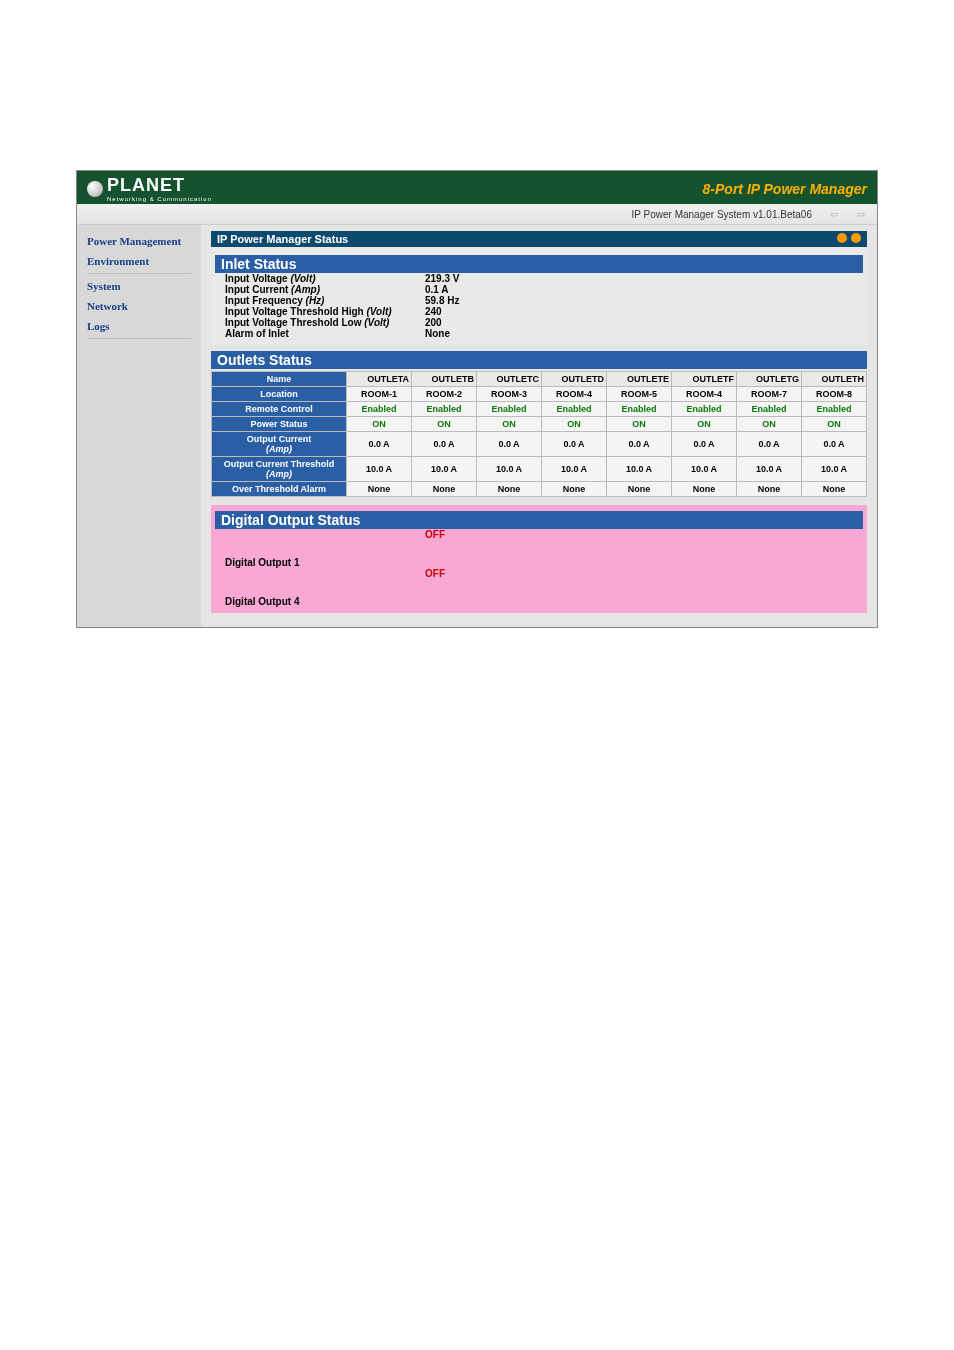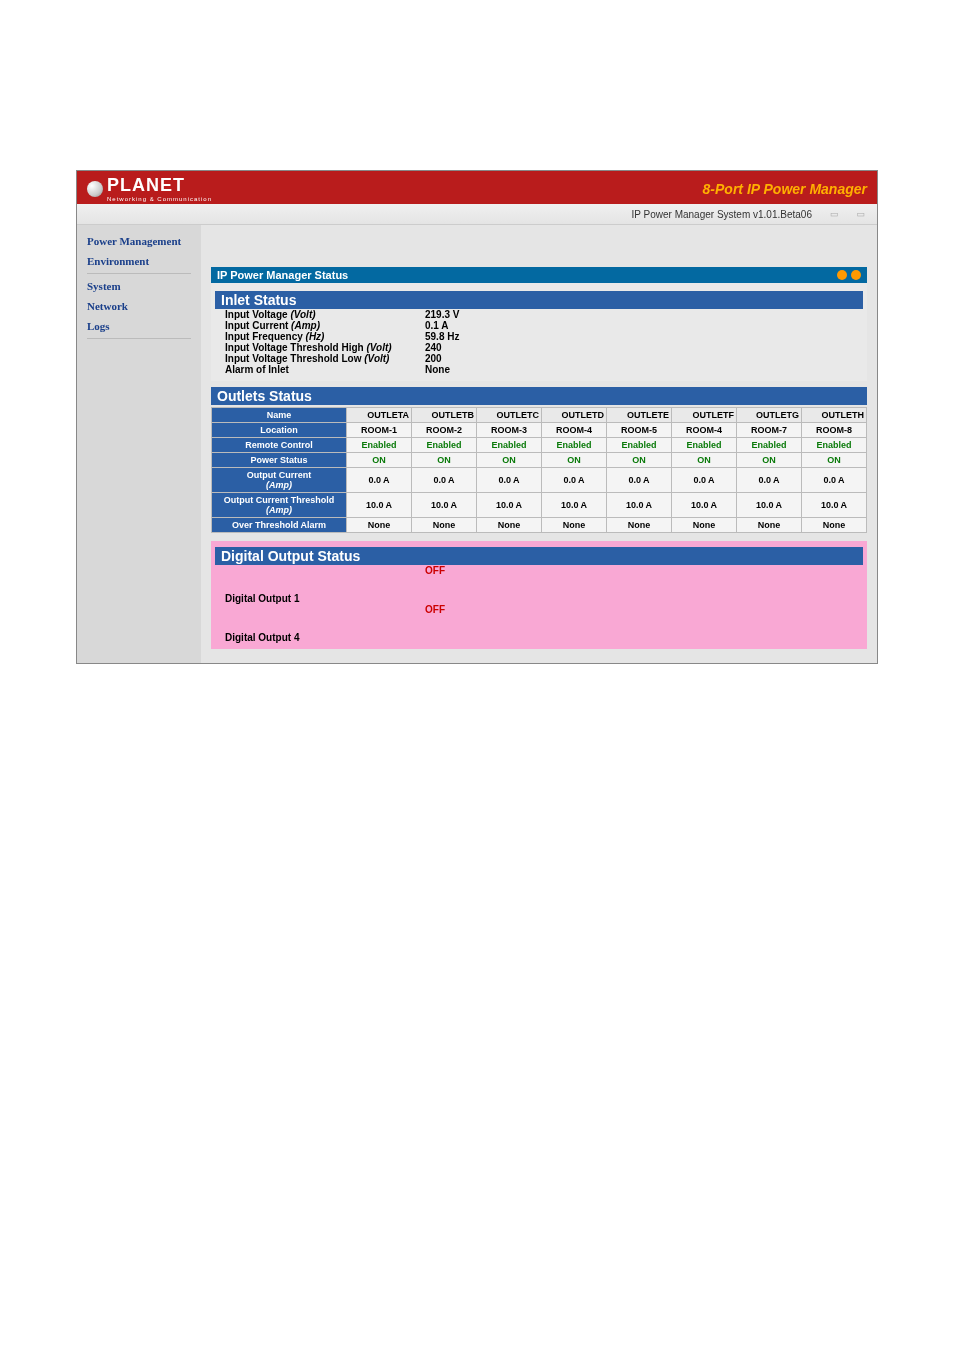--- a/index.html
+++ b/index.html
@@ -16,7 +16,7 @@
   background: #fff;
 }
 .header-bar {
-  background: #b91c1c;
+  background: #14532d;
   padding: 4px 10px 2px;
   display: flex;
   justify-content: space-between;

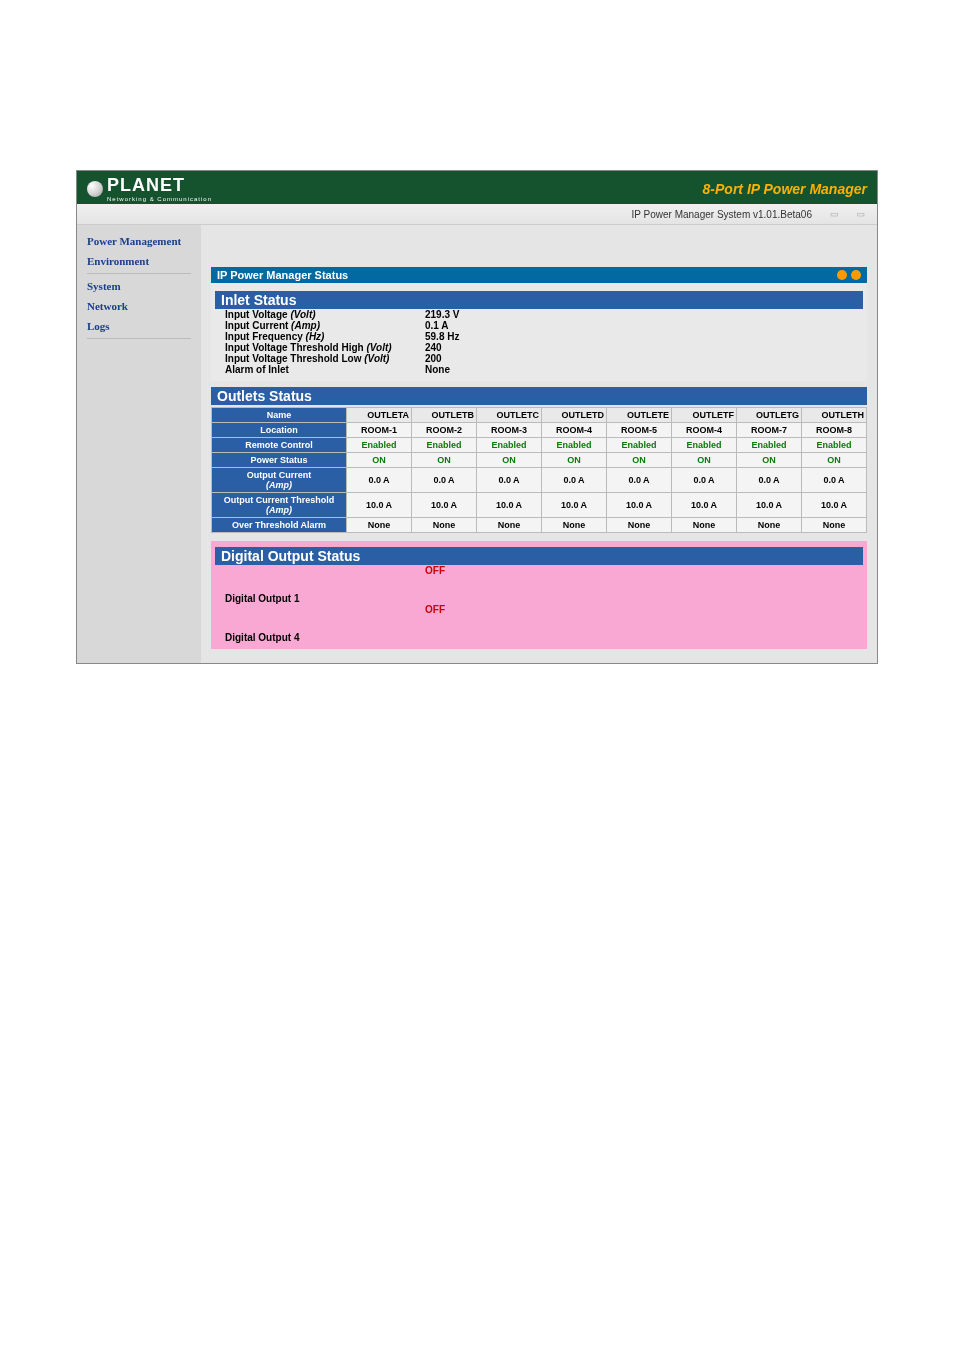--- a/index.html
+++ b/index.html
@@ -86,15 +86,14 @@
   padding: 6px 10px 14px;
 }
 .section-title-bar {
-  background: #0369a1;
+  background: #0c4a6e;
   color: #fff;
   font-size: 11px;
   font-weight: bold;
   padding: 2px 6px;
   display: flex;
   justify-content: space-between;
-  align-items: center;
-  margin-top: 36px;
+  align-items: flex-start;
 }
 .title-icons {
   display: flex;

